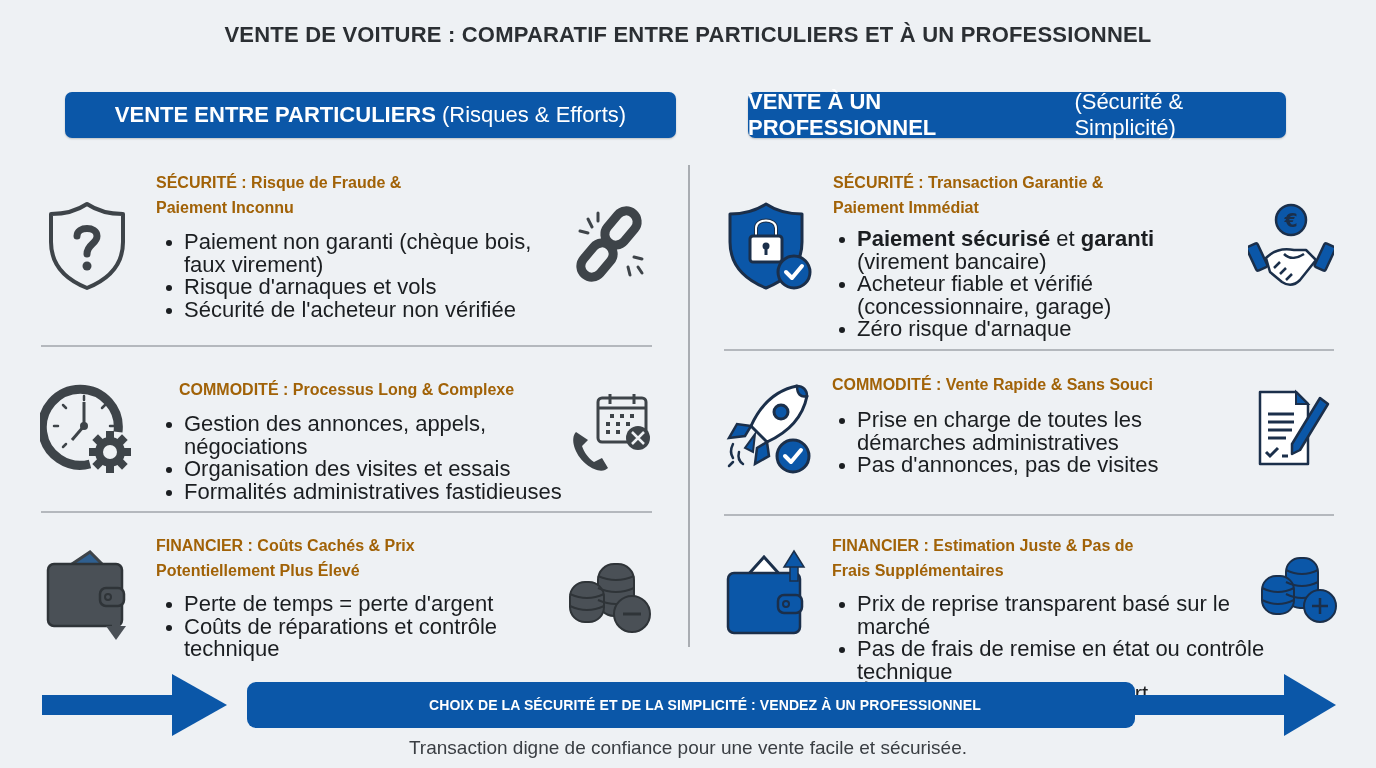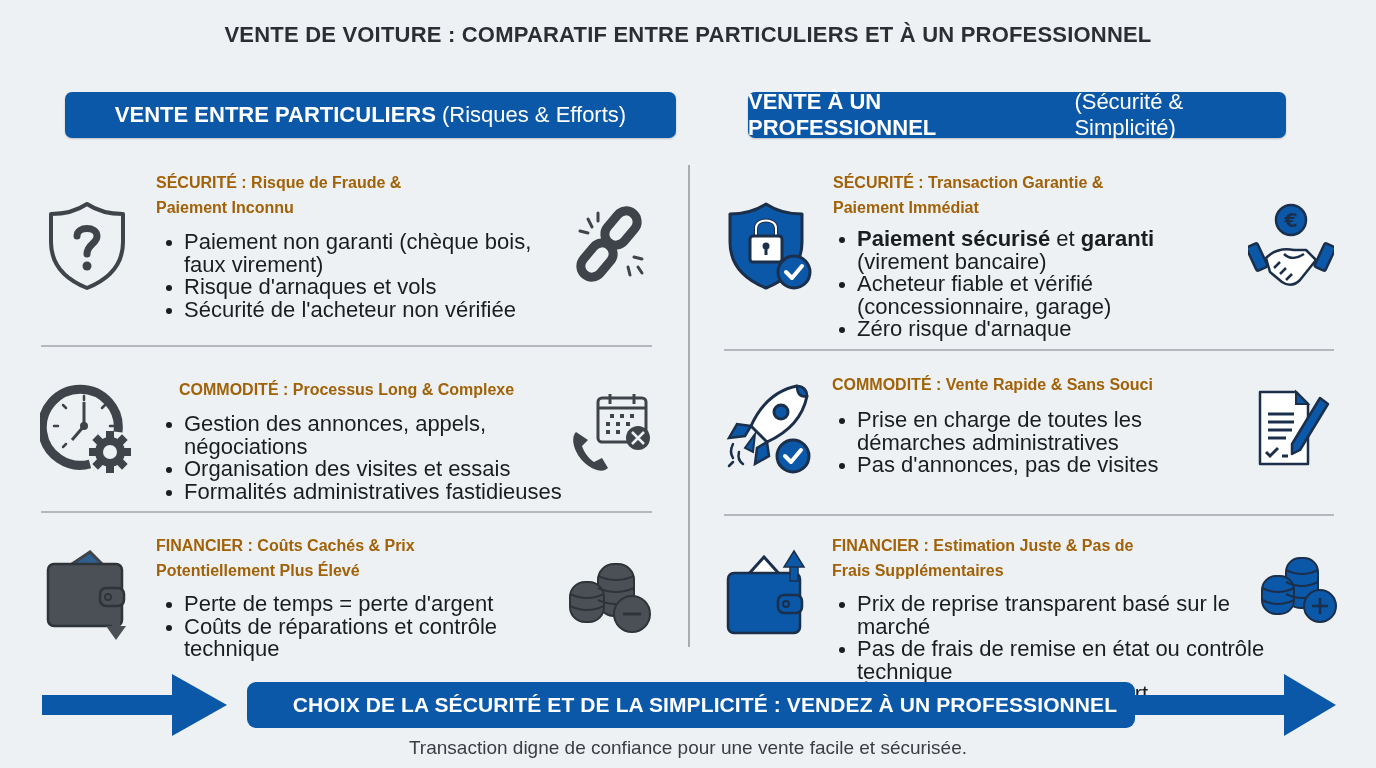--- a/index.html
+++ b/index.html
@@ -57,7 +57,7 @@
   .banner {
     position: absolute; left: 247px; top: 682px; width: 888px; height: 46px;
     background: #0b57a8; border-radius: 9px;
-    color: #fff; font-weight: 700; font-size: 21px;
+    color: #fff; font-weight: 700; font-size: 14px;
     display: flex; align-items: center; justify-content: center;
     letter-spacing: 0.1px;
     padding-left: 28px;

